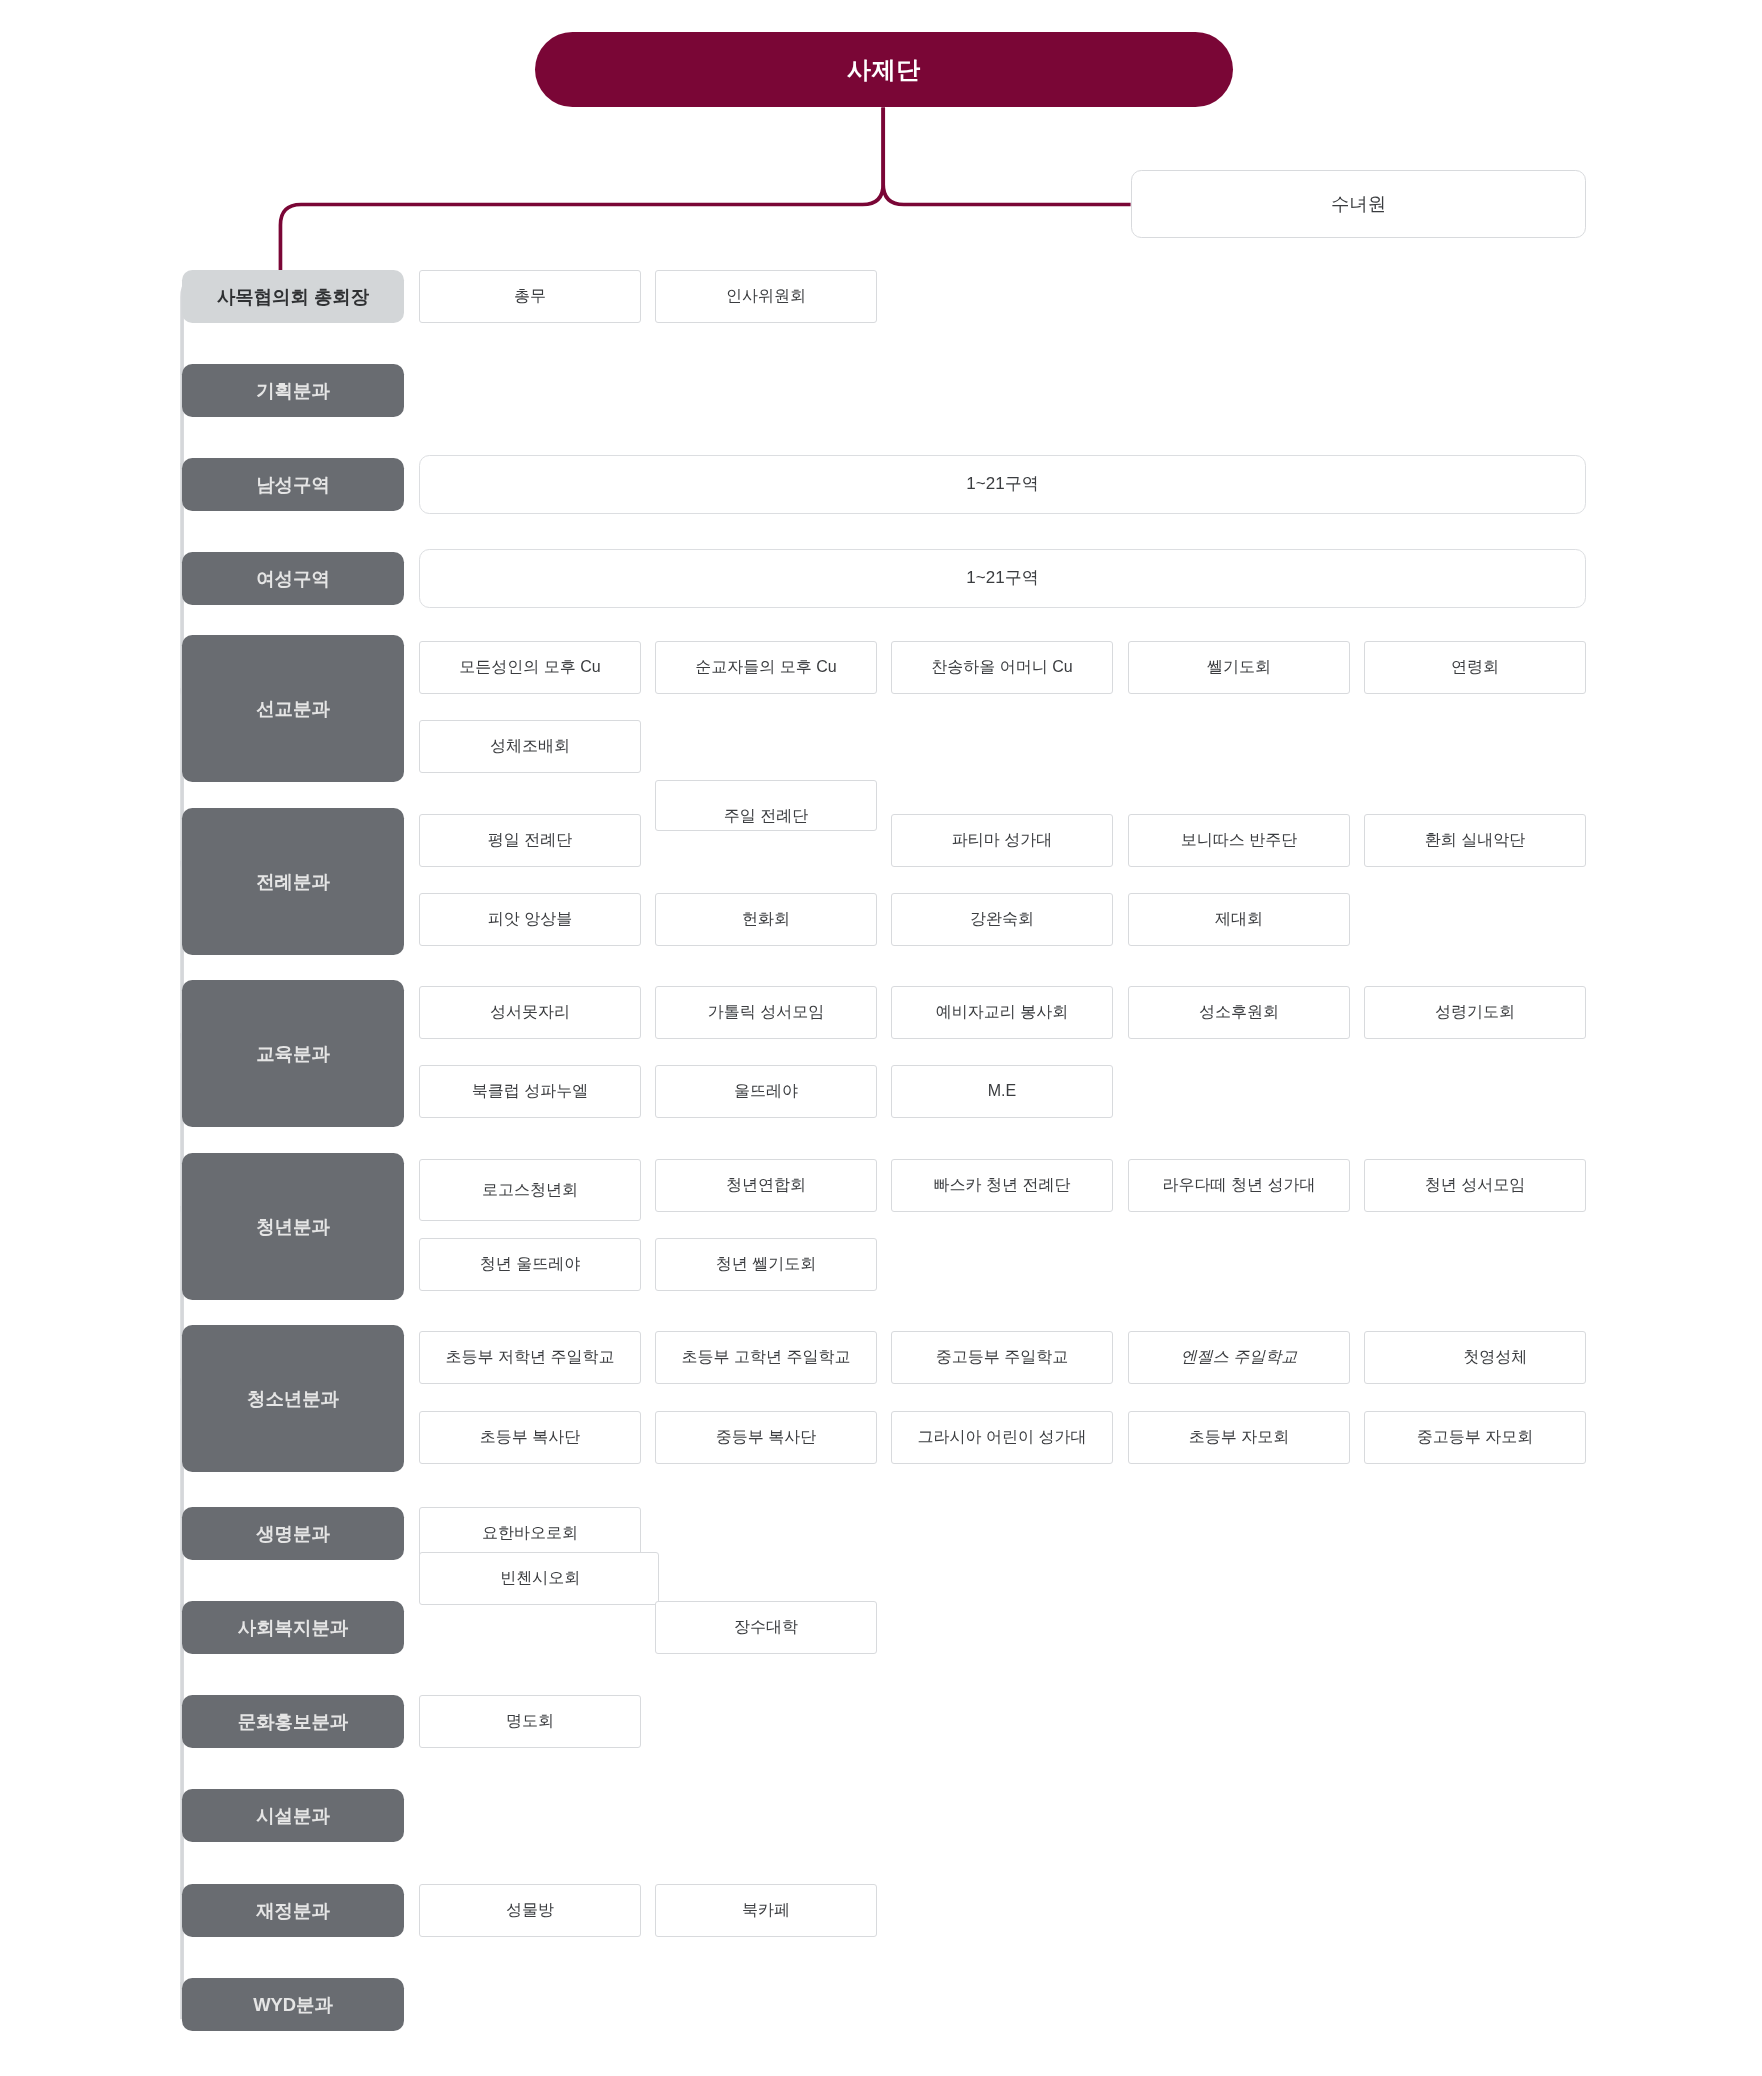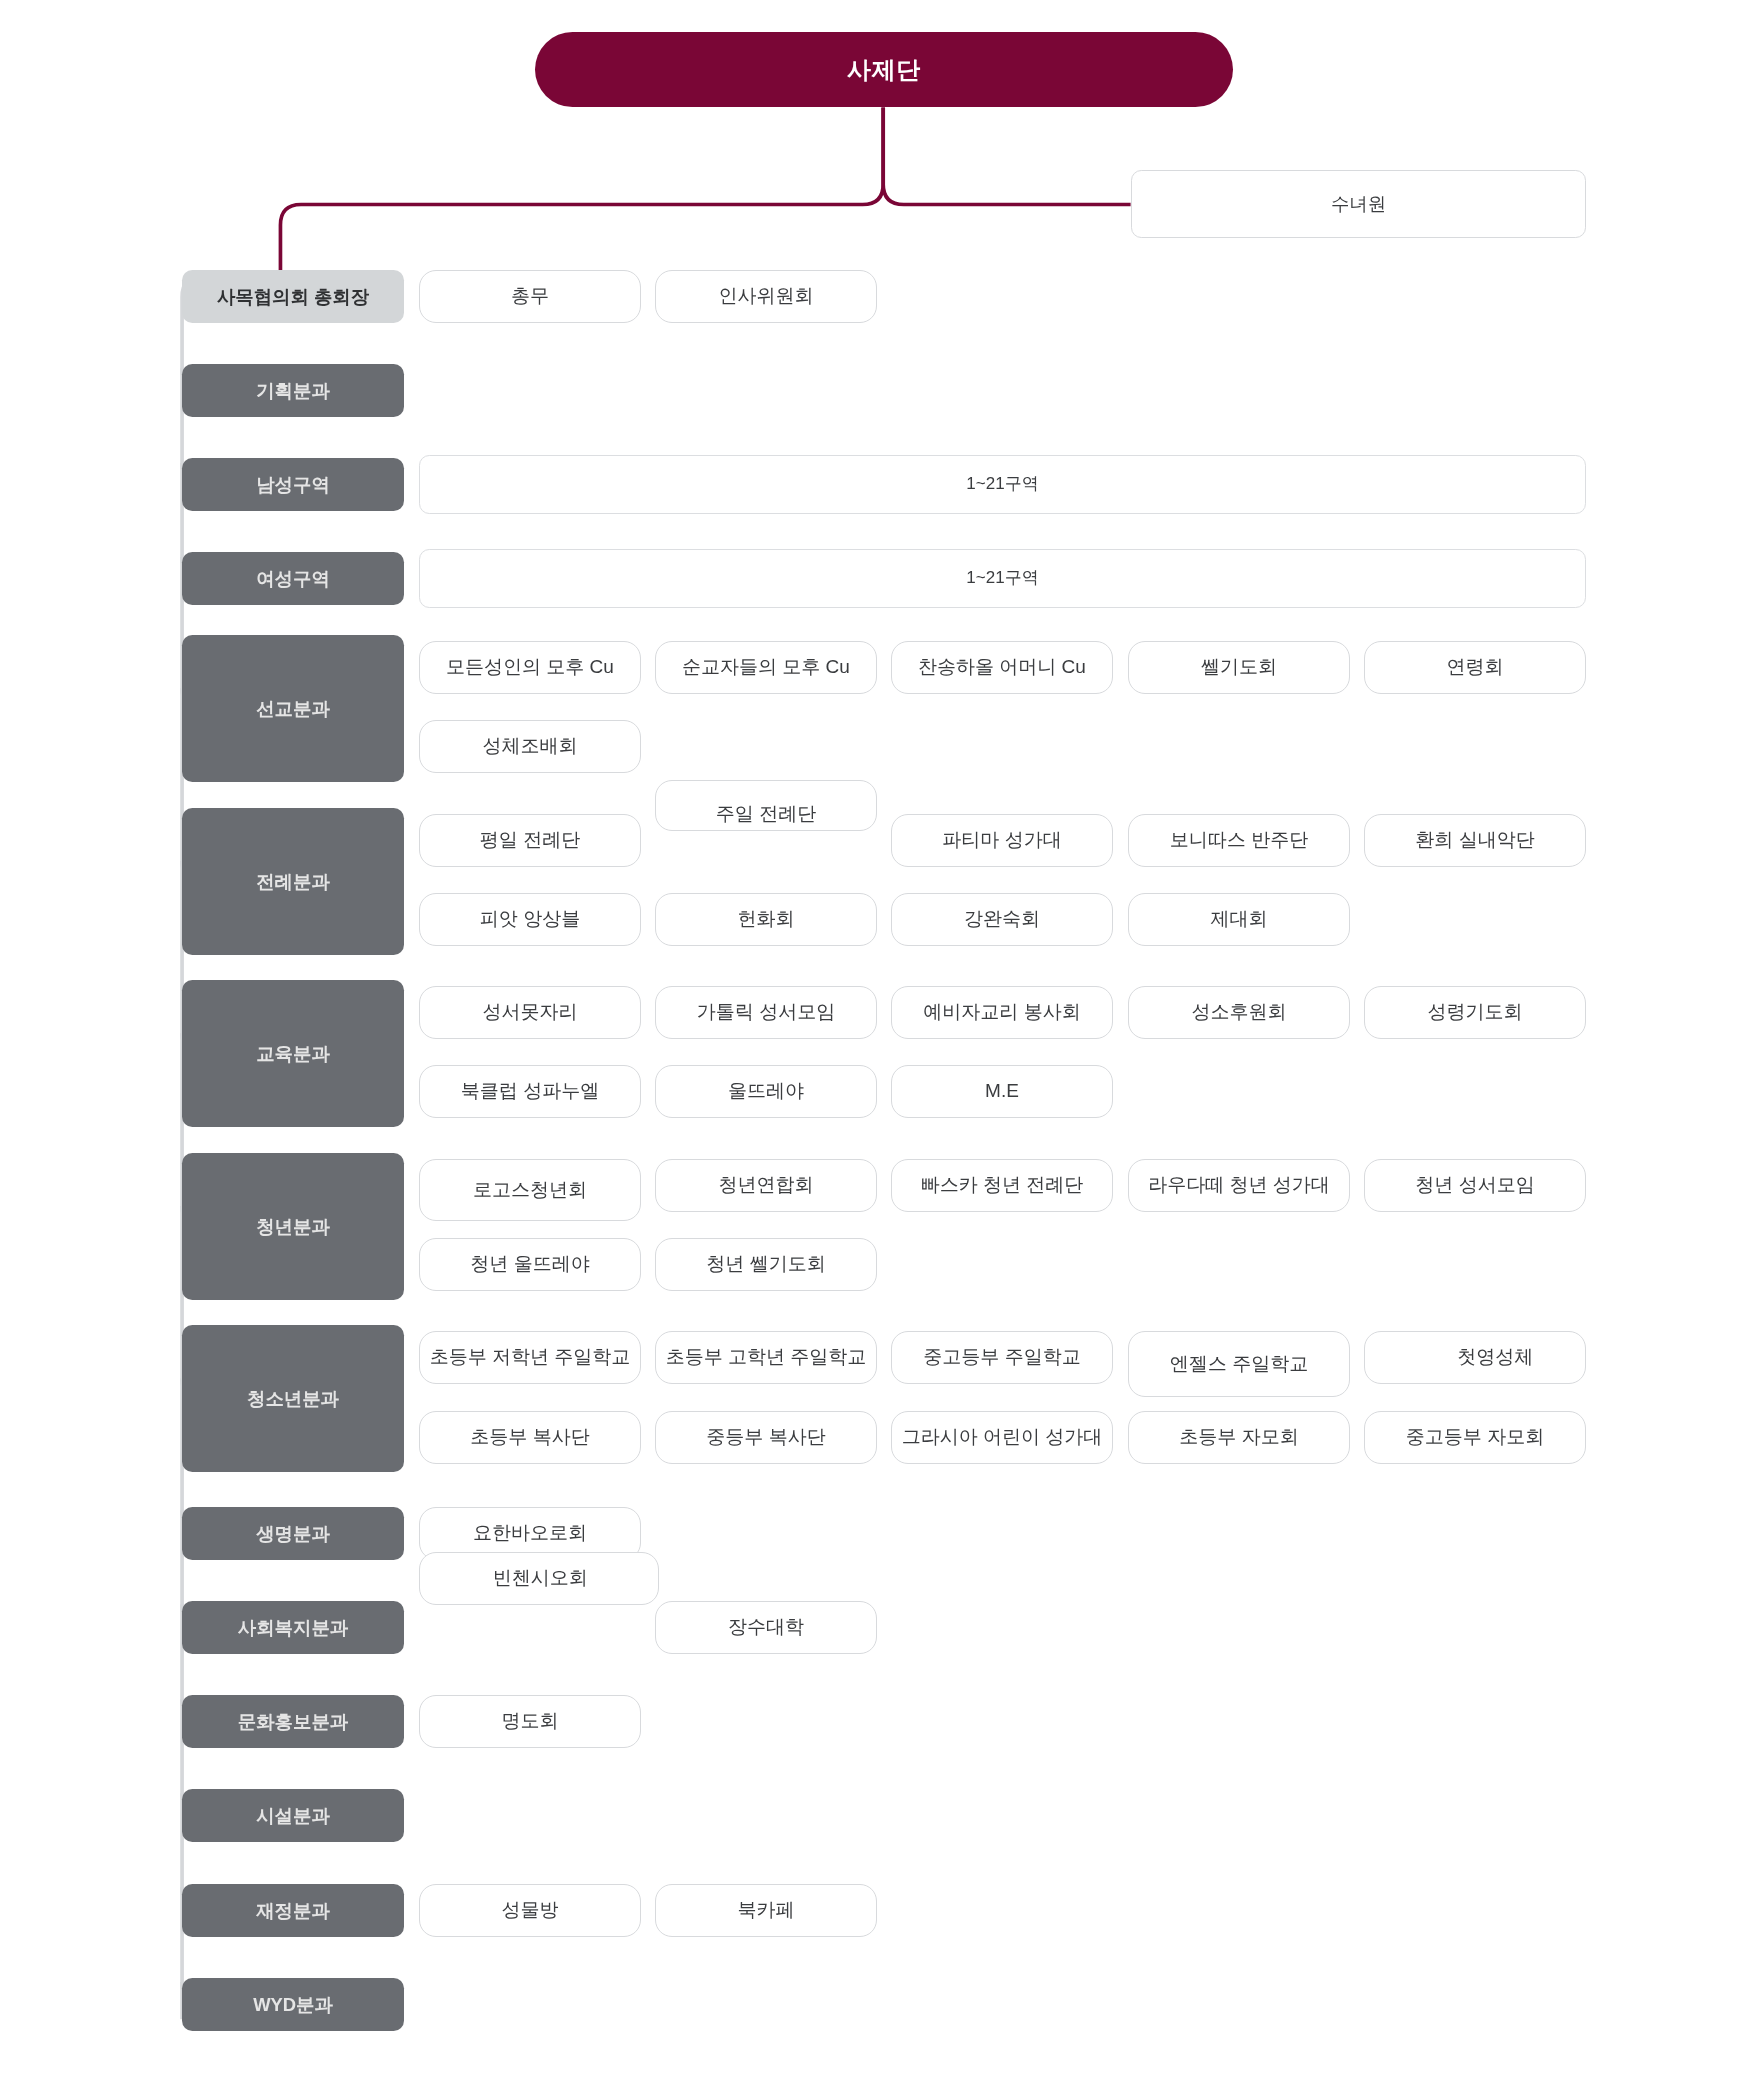--- a/index.html
+++ b/index.html
@@ -71,9 +71,9 @@
     background: #ffffff;
     color: #3a3c3f;
     border: 1.5px solid #d8dadd;
-    font-size: 19px;
+    font-size: 16px;
     font-weight: 400;
-    border-radius: 17px;
+    border-radius: 3px;
   }
 
   .node-wide {

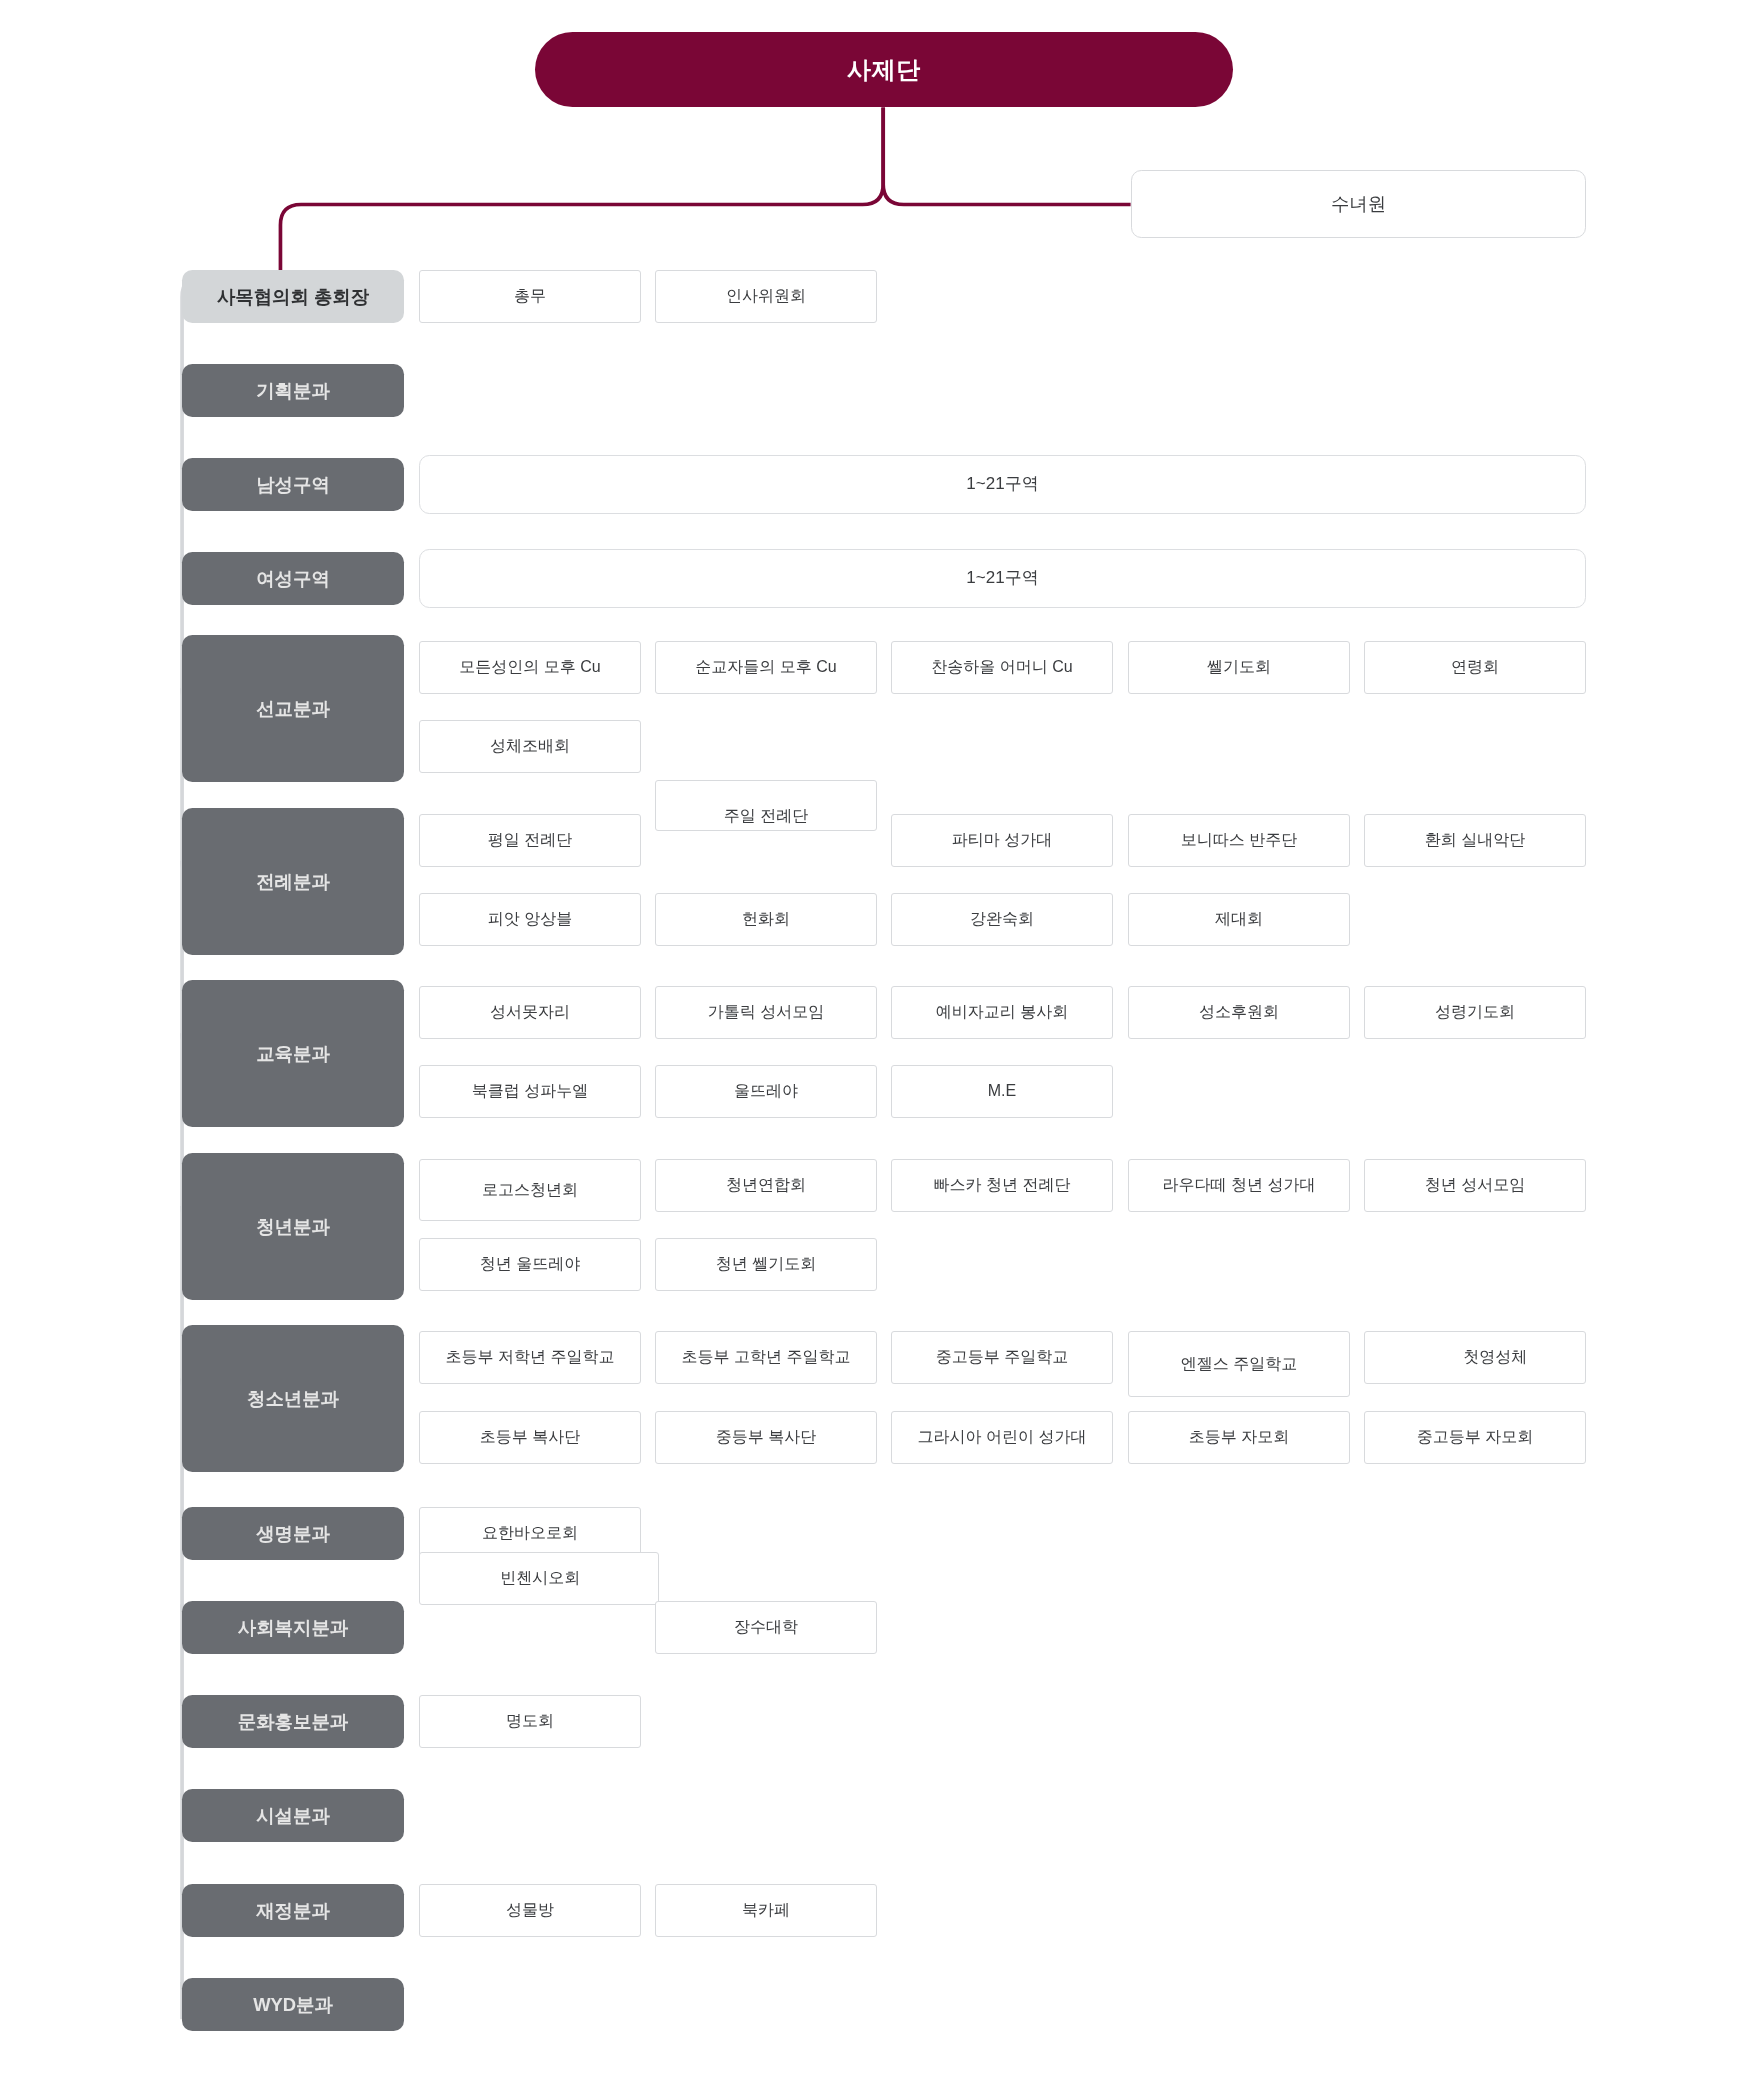--- a/index.html
+++ b/index.html
@@ -277,7 +277,7 @@
   <div class="node node-leaf" style="left:891px; top:1331px; width:222px; height:53px;">
     <span>중고등부 주일학교</span>
     </div>
-  <div class="node node-leaf" style="left:1128px; top:1331px; width:222px; height:66px;">
+  <div class="node node-leaf" style="left:1128px; top:1331px; width:222px; height:53px;font-style:italic;">
     <span>엔젤스 주일학교</span>
     </div>
   <div class="node node-leaf" style="left:1364px; top:1331px; width:222px; height:53px;padding-left:48px;">

